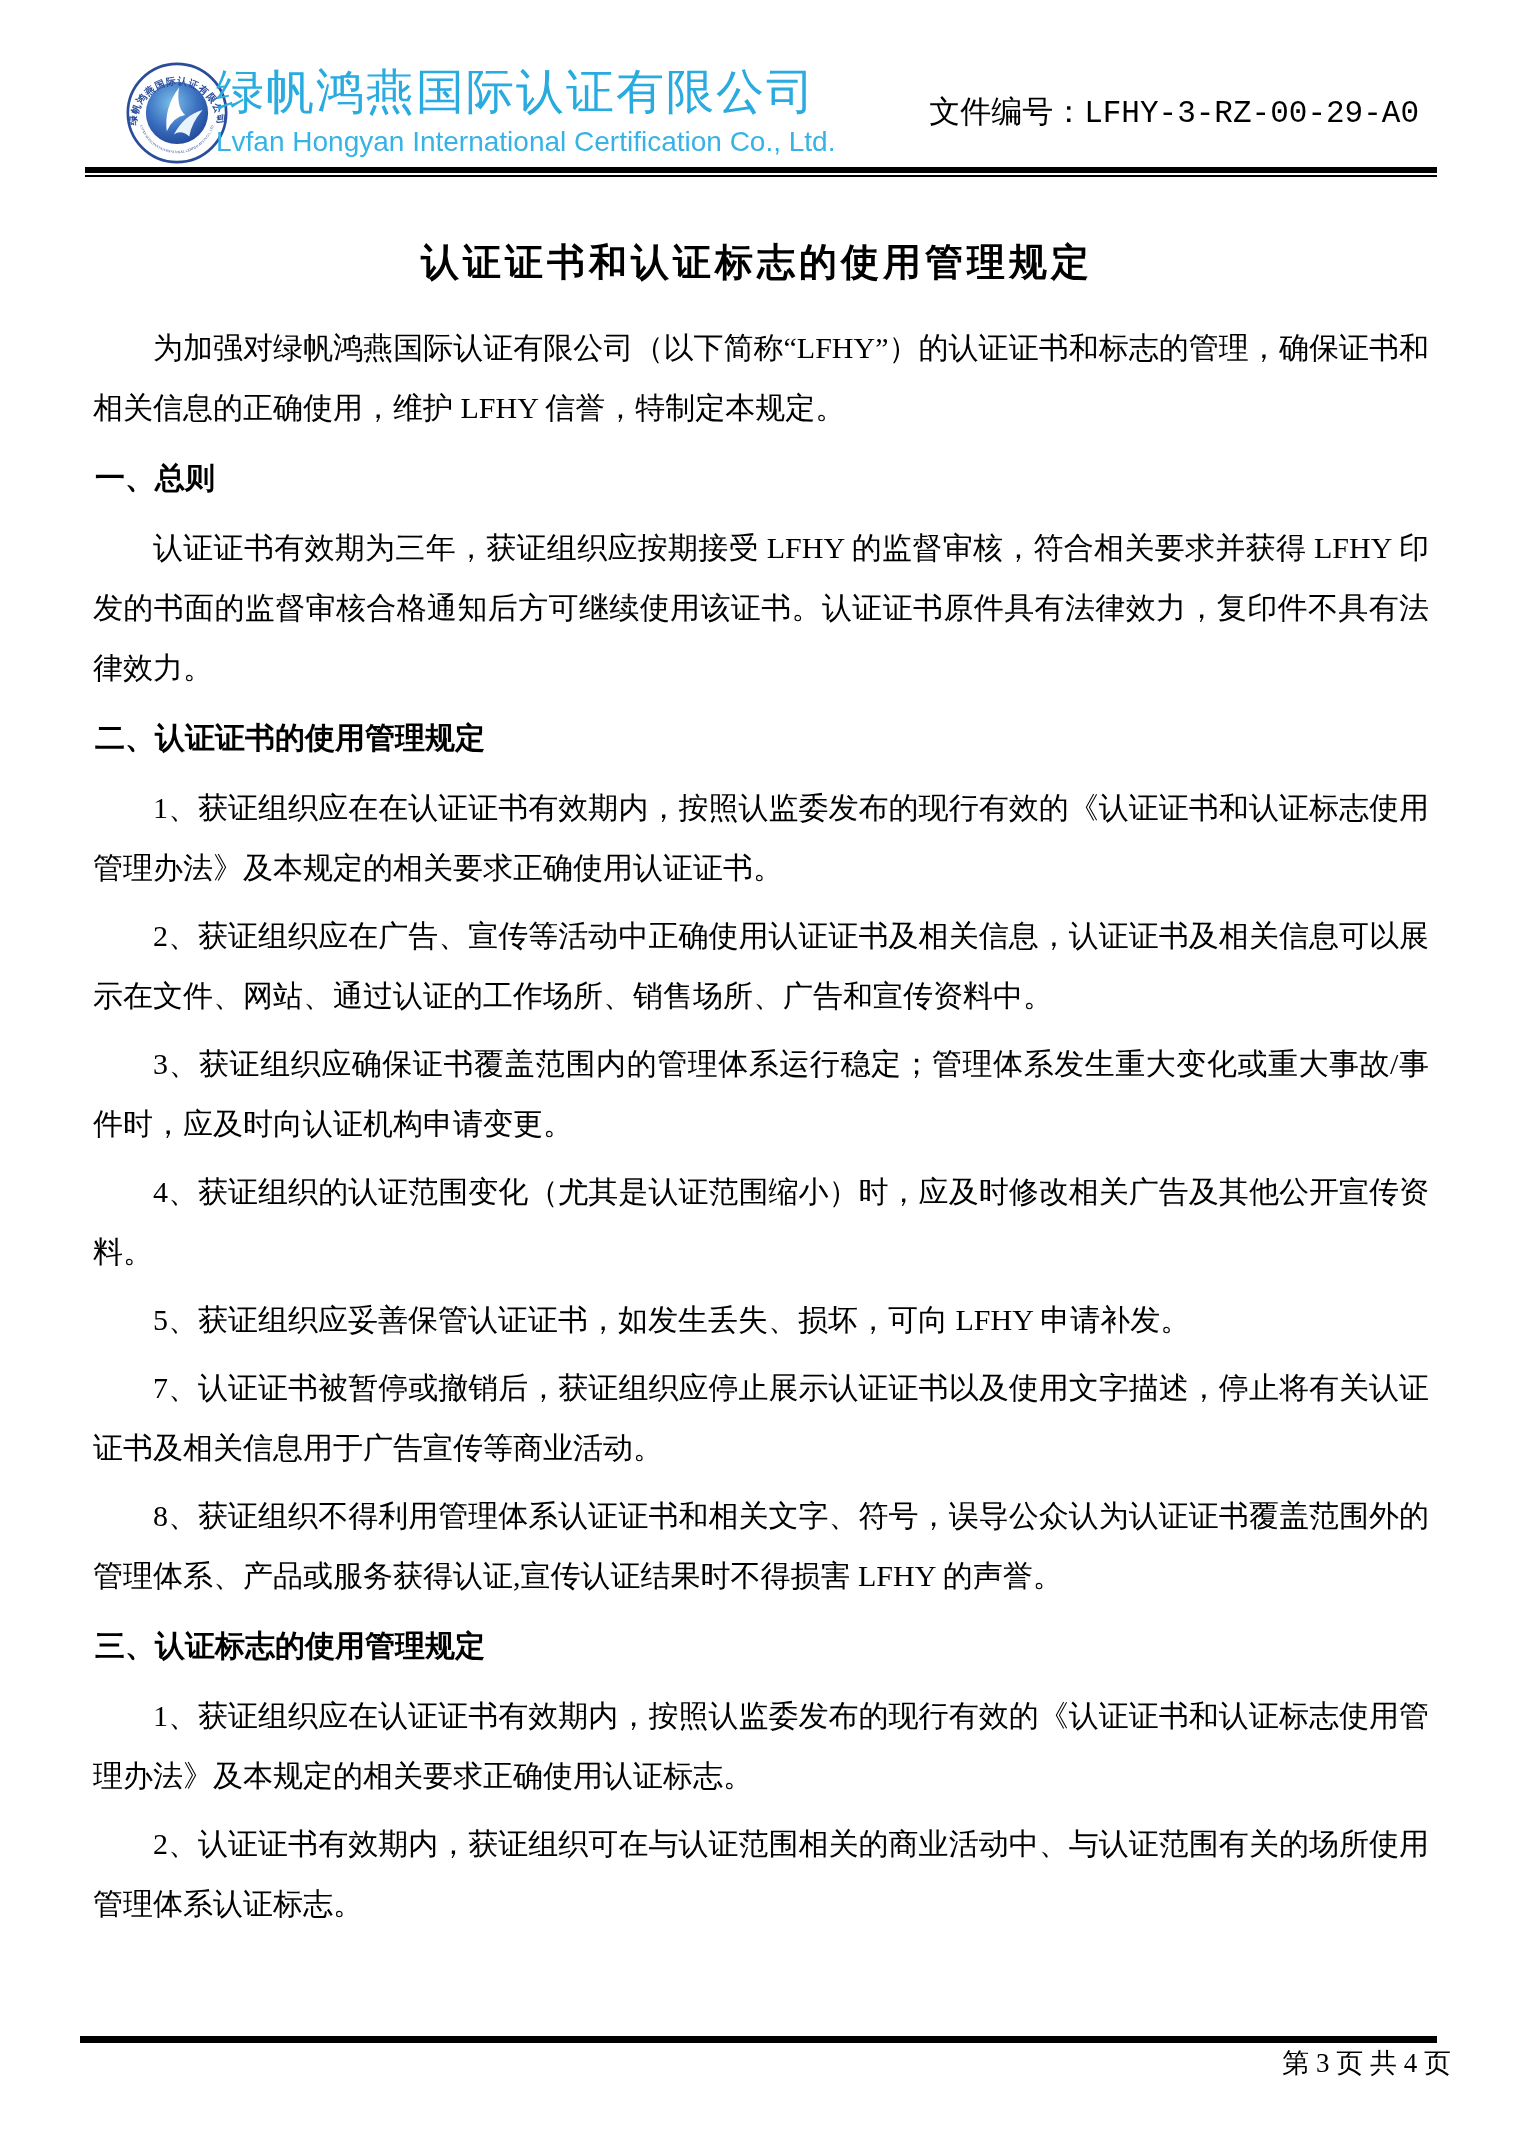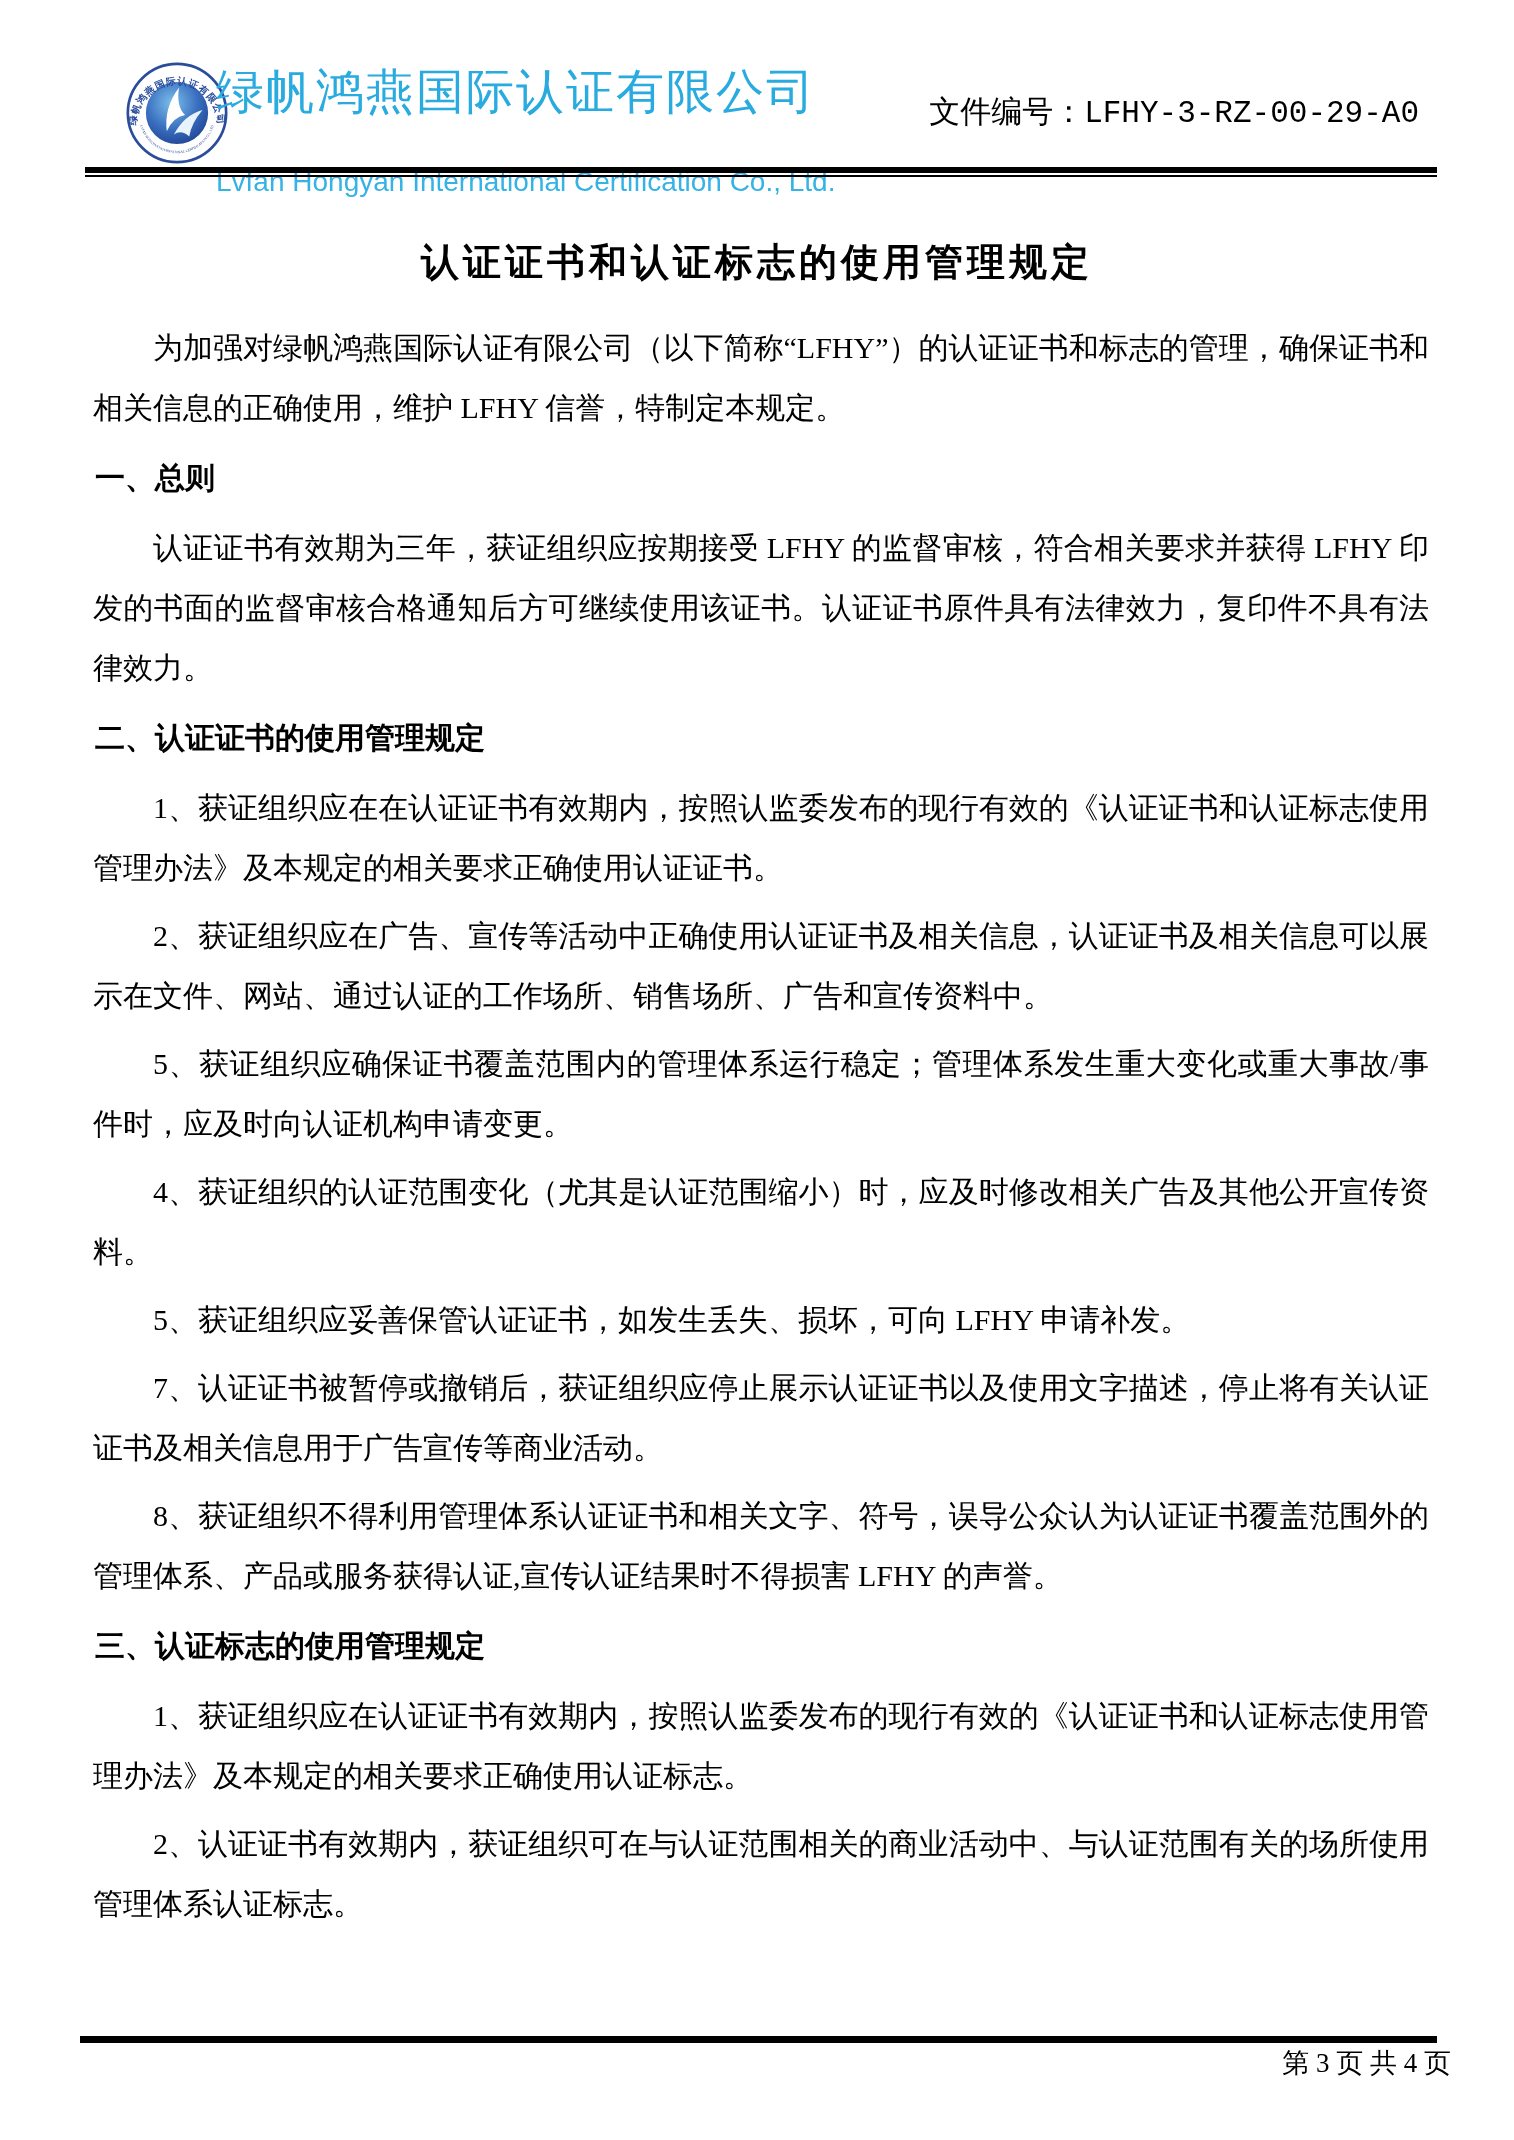--- a/index.html
+++ b/index.html
@@ -19,7 +19,7 @@
   .company-en {
     position:absolute; left:216px; top:126px;
     font-family:"Liberation Sans","DejaVu Sans",sans-serif;
-    font-size:28px; line-height:32px; color:#36b3e4; white-space:nowrap;margin-top:40px;
+    font-size:28px; line-height:32px; color:#36b3e4; white-space:nowrap;
   }
   .doc-number {
     position:absolute; top:92px; right:95px;

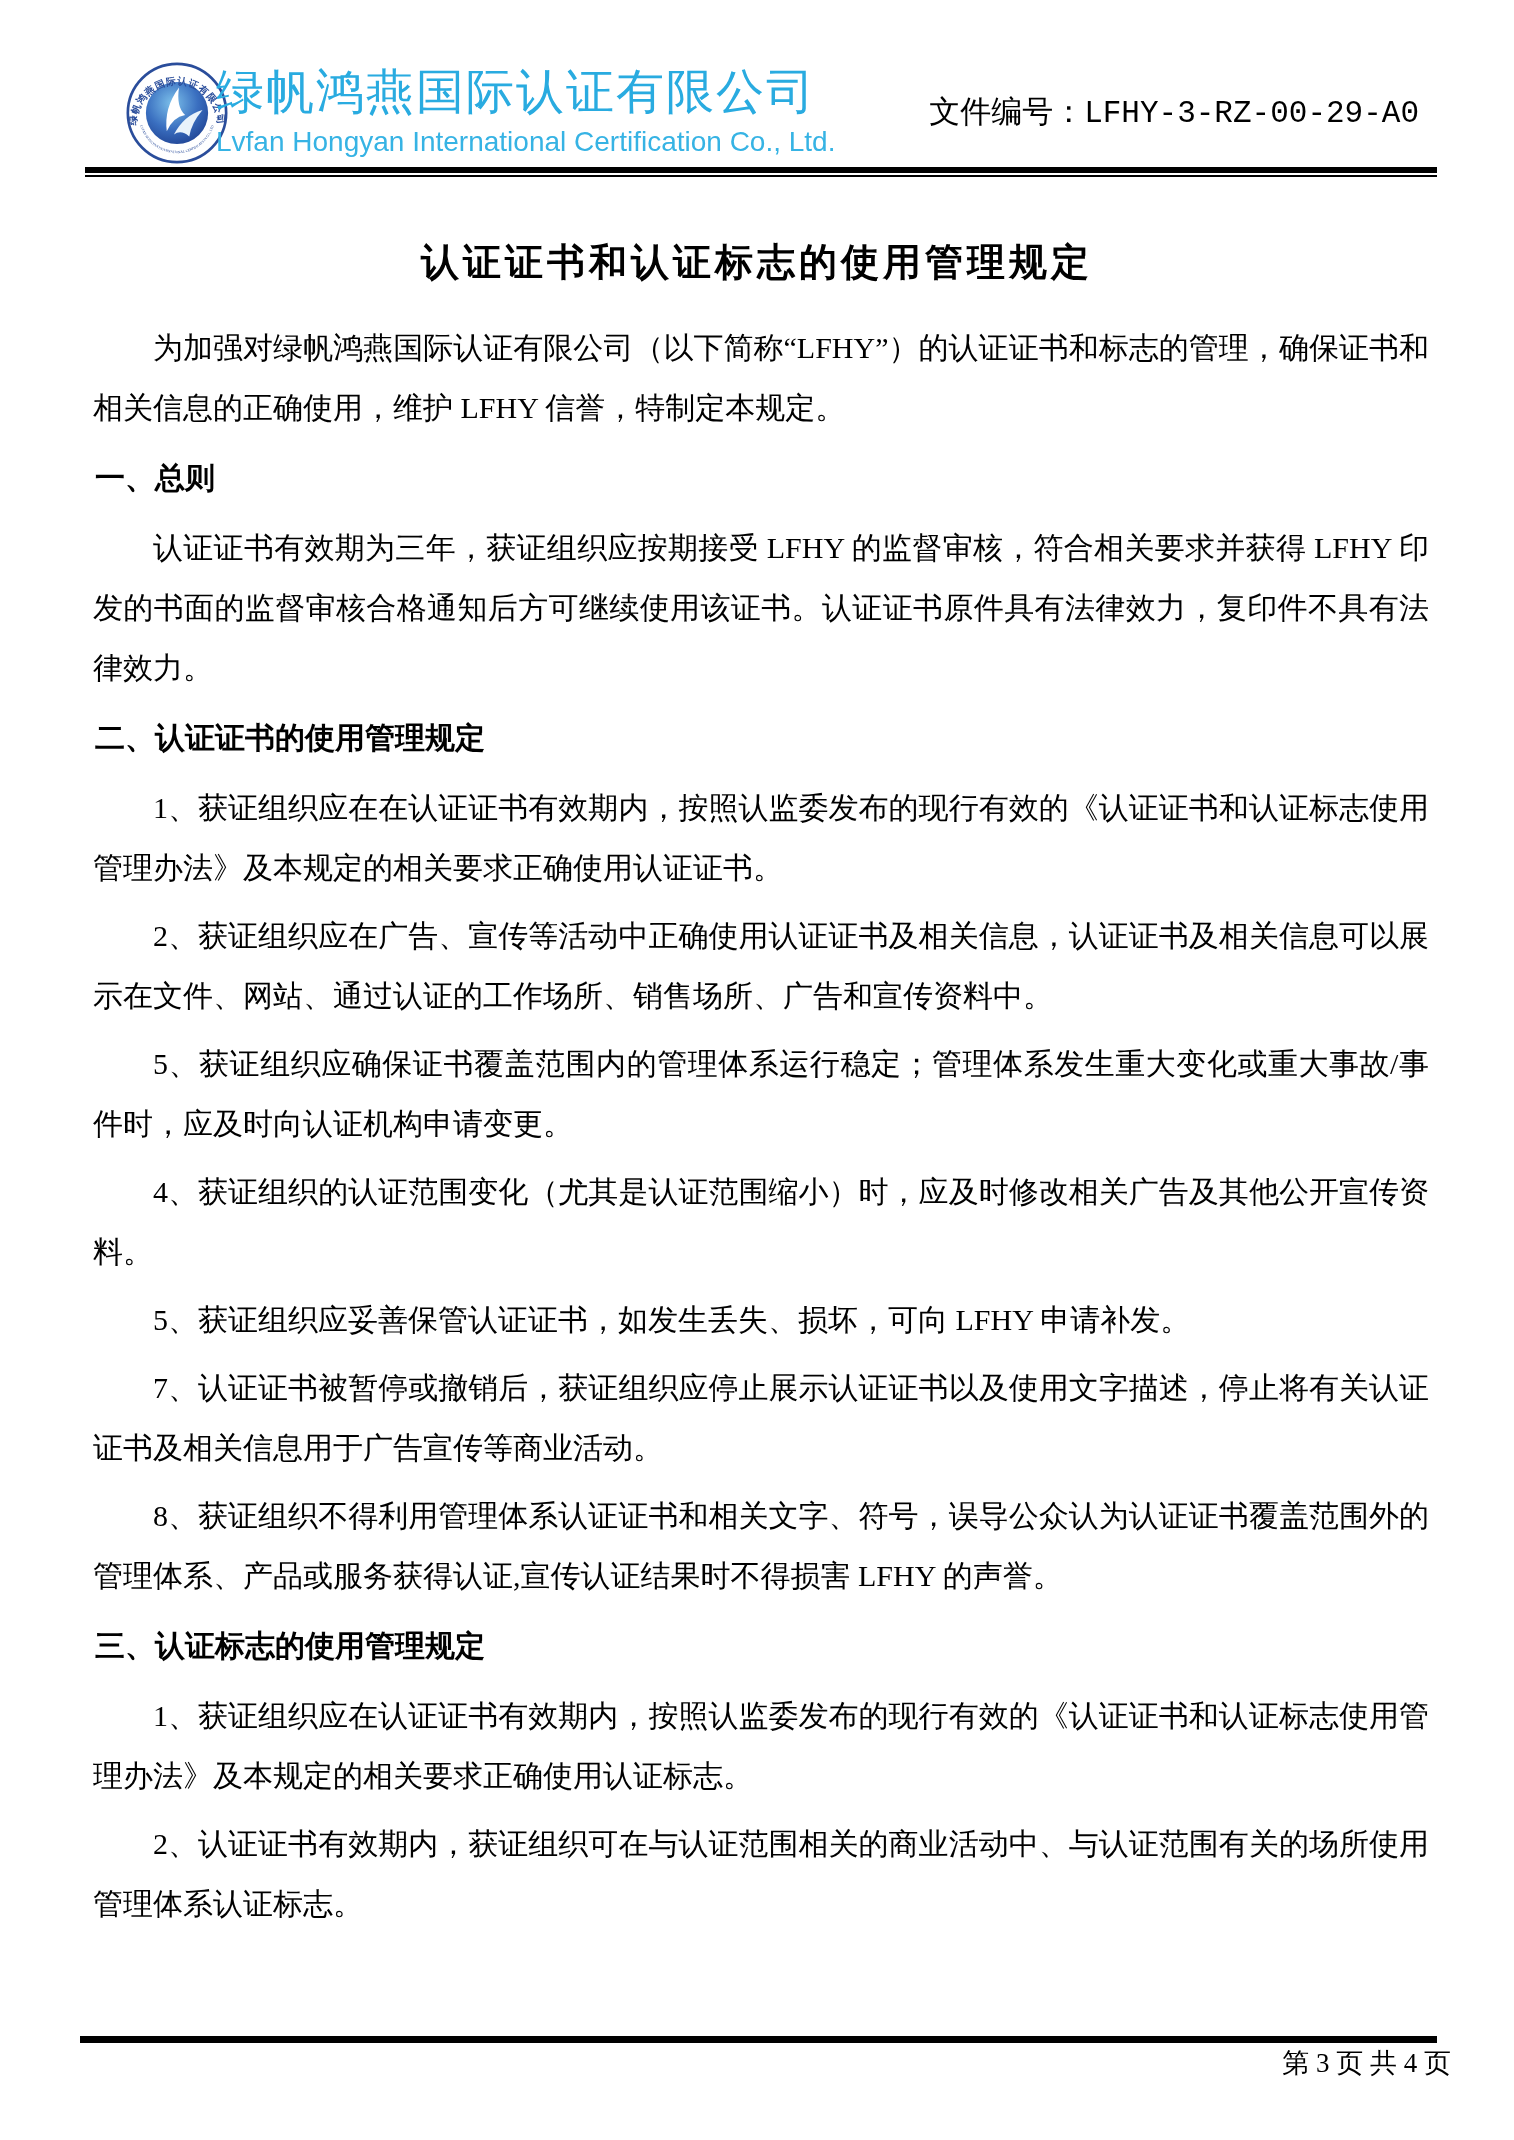--- a/index.html
+++ b/index.html
@@ -104,7 +104,7 @@
     <h2 class="heading">二、认证证书的使用管理规定</h2>
     <p class="para">1、获证组织应在在认证证书有效期内，按照认监委发布的现行有效的《认证证书和认证标志使用管理办法》及本规定的相关要求正确使用认证证书。</p>
     <p class="para">2、获证组织应在广告、宣传等活动中正确使用认证证书及相关信息，认证证书及相关信息可以展示在文件、网站、通过认证的工作场所、销售场所、广告和宣传资料中。</p>
-    <p class="para">5、获证组织应确保证书覆盖范围内的管理体系运行稳定；管理体系发生重大变化或重大事故/事件时，应及时向认证机构申请变更。</p>
+    <p class="para">3、获证组织应确保证书覆盖范围内的管理体系运行稳定；管理体系发生重大变化或重大事故/事件时，应及时向认证机构申请变更。</p>
     <p class="para">4、获证组织的认证范围变化（尤其是认证范围缩小）时，应及时修改相关广告及其他公开宣传资料。</p>
     <p class="para">5、获证组织应妥善保管认证证书，如发生丢失、损坏，可向 LFHY 申请补发。</p>
     <p class="para">7、认证证书被暂停或撤销后，获证组织应停止展示认证证书以及使用文字描述，停止将有关认证证书及相关信息用于广告宣传等商业活动。</p>

